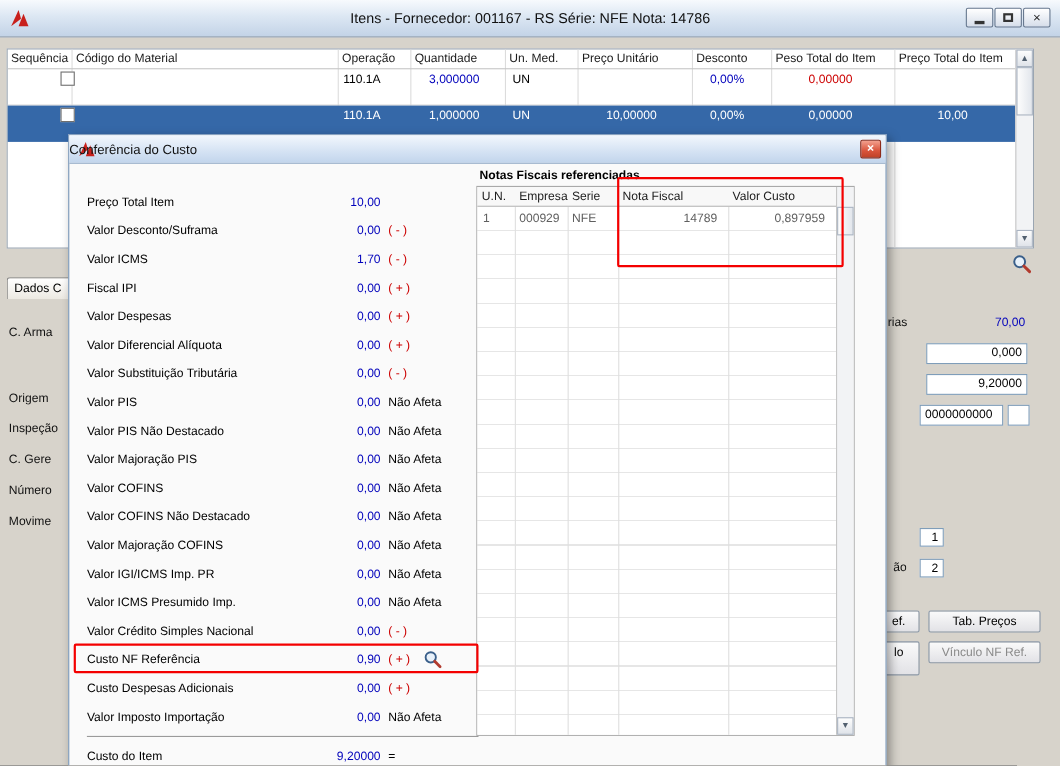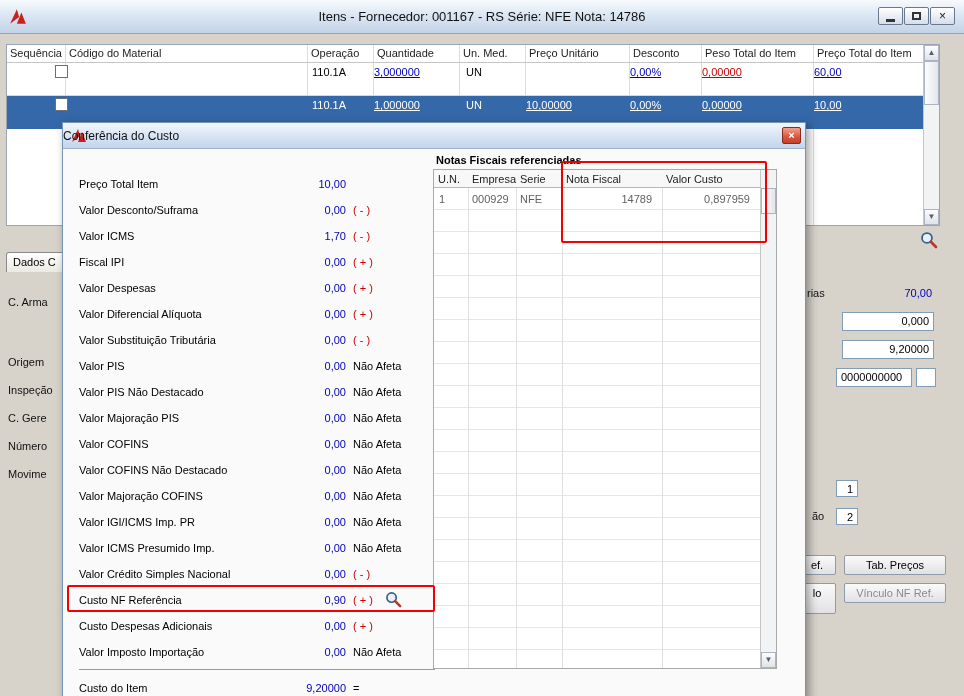--- a/index.html
+++ b/index.html
@@ -28,7 +28,7 @@
   .grow.sel{background:#3568a8;}
   .grow.sel span{color:#fff !important;}
   .cell{position:absolute;top:0;height:33px;line-height:14px;padding-top:2px;white-space:nowrap;overflow:hidden;}
-  .tr{text-align:left;text-decoration:underline;}
+  .tr{text-align:center;}
   .blue{color:#0000bb;}
   .redv{color:#cc0000;}
   .rowline{position:absolute;left:0;width:916px;height:1px;background:#d6d6d6;}

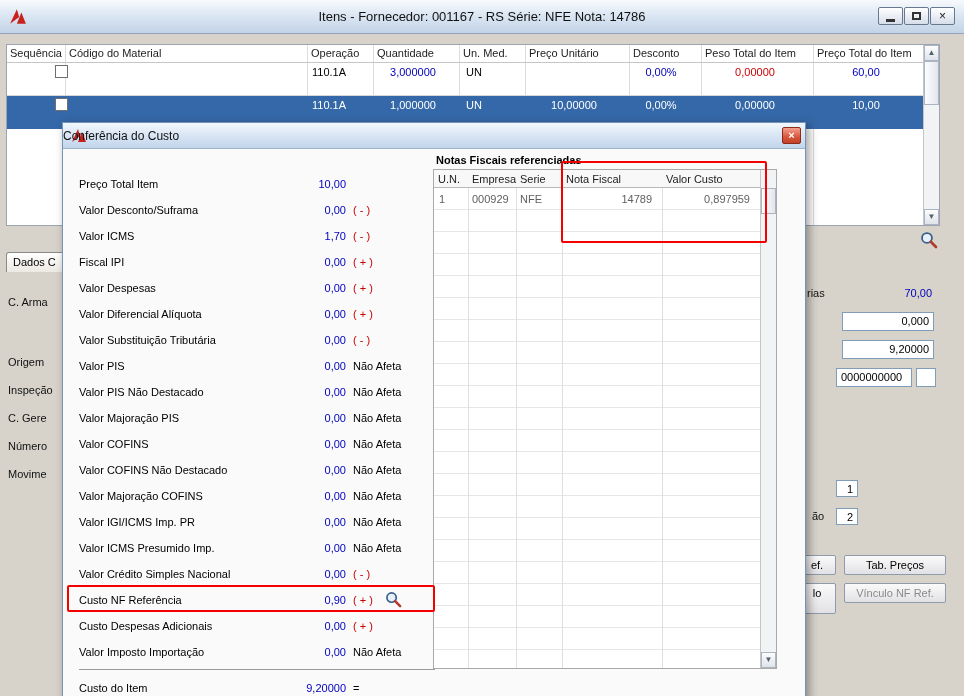--- a/index.html
+++ b/index.html
@@ -130,7 +130,6 @@
       <span class="cell" style="left:453px;width:64px;padding-left:6px">UN</span>
       <span class="cell tr blue" style="left:623px;width:62px">0,00%</span>
       <span class="cell tr redv" style="left:695px;width:106px">0,00000</span>
-      <span class="cell tr blue" style="left:807px;width:104px">60,00</span>
     </div>
     <div class="rowline" style="top:50px"></div>
 

